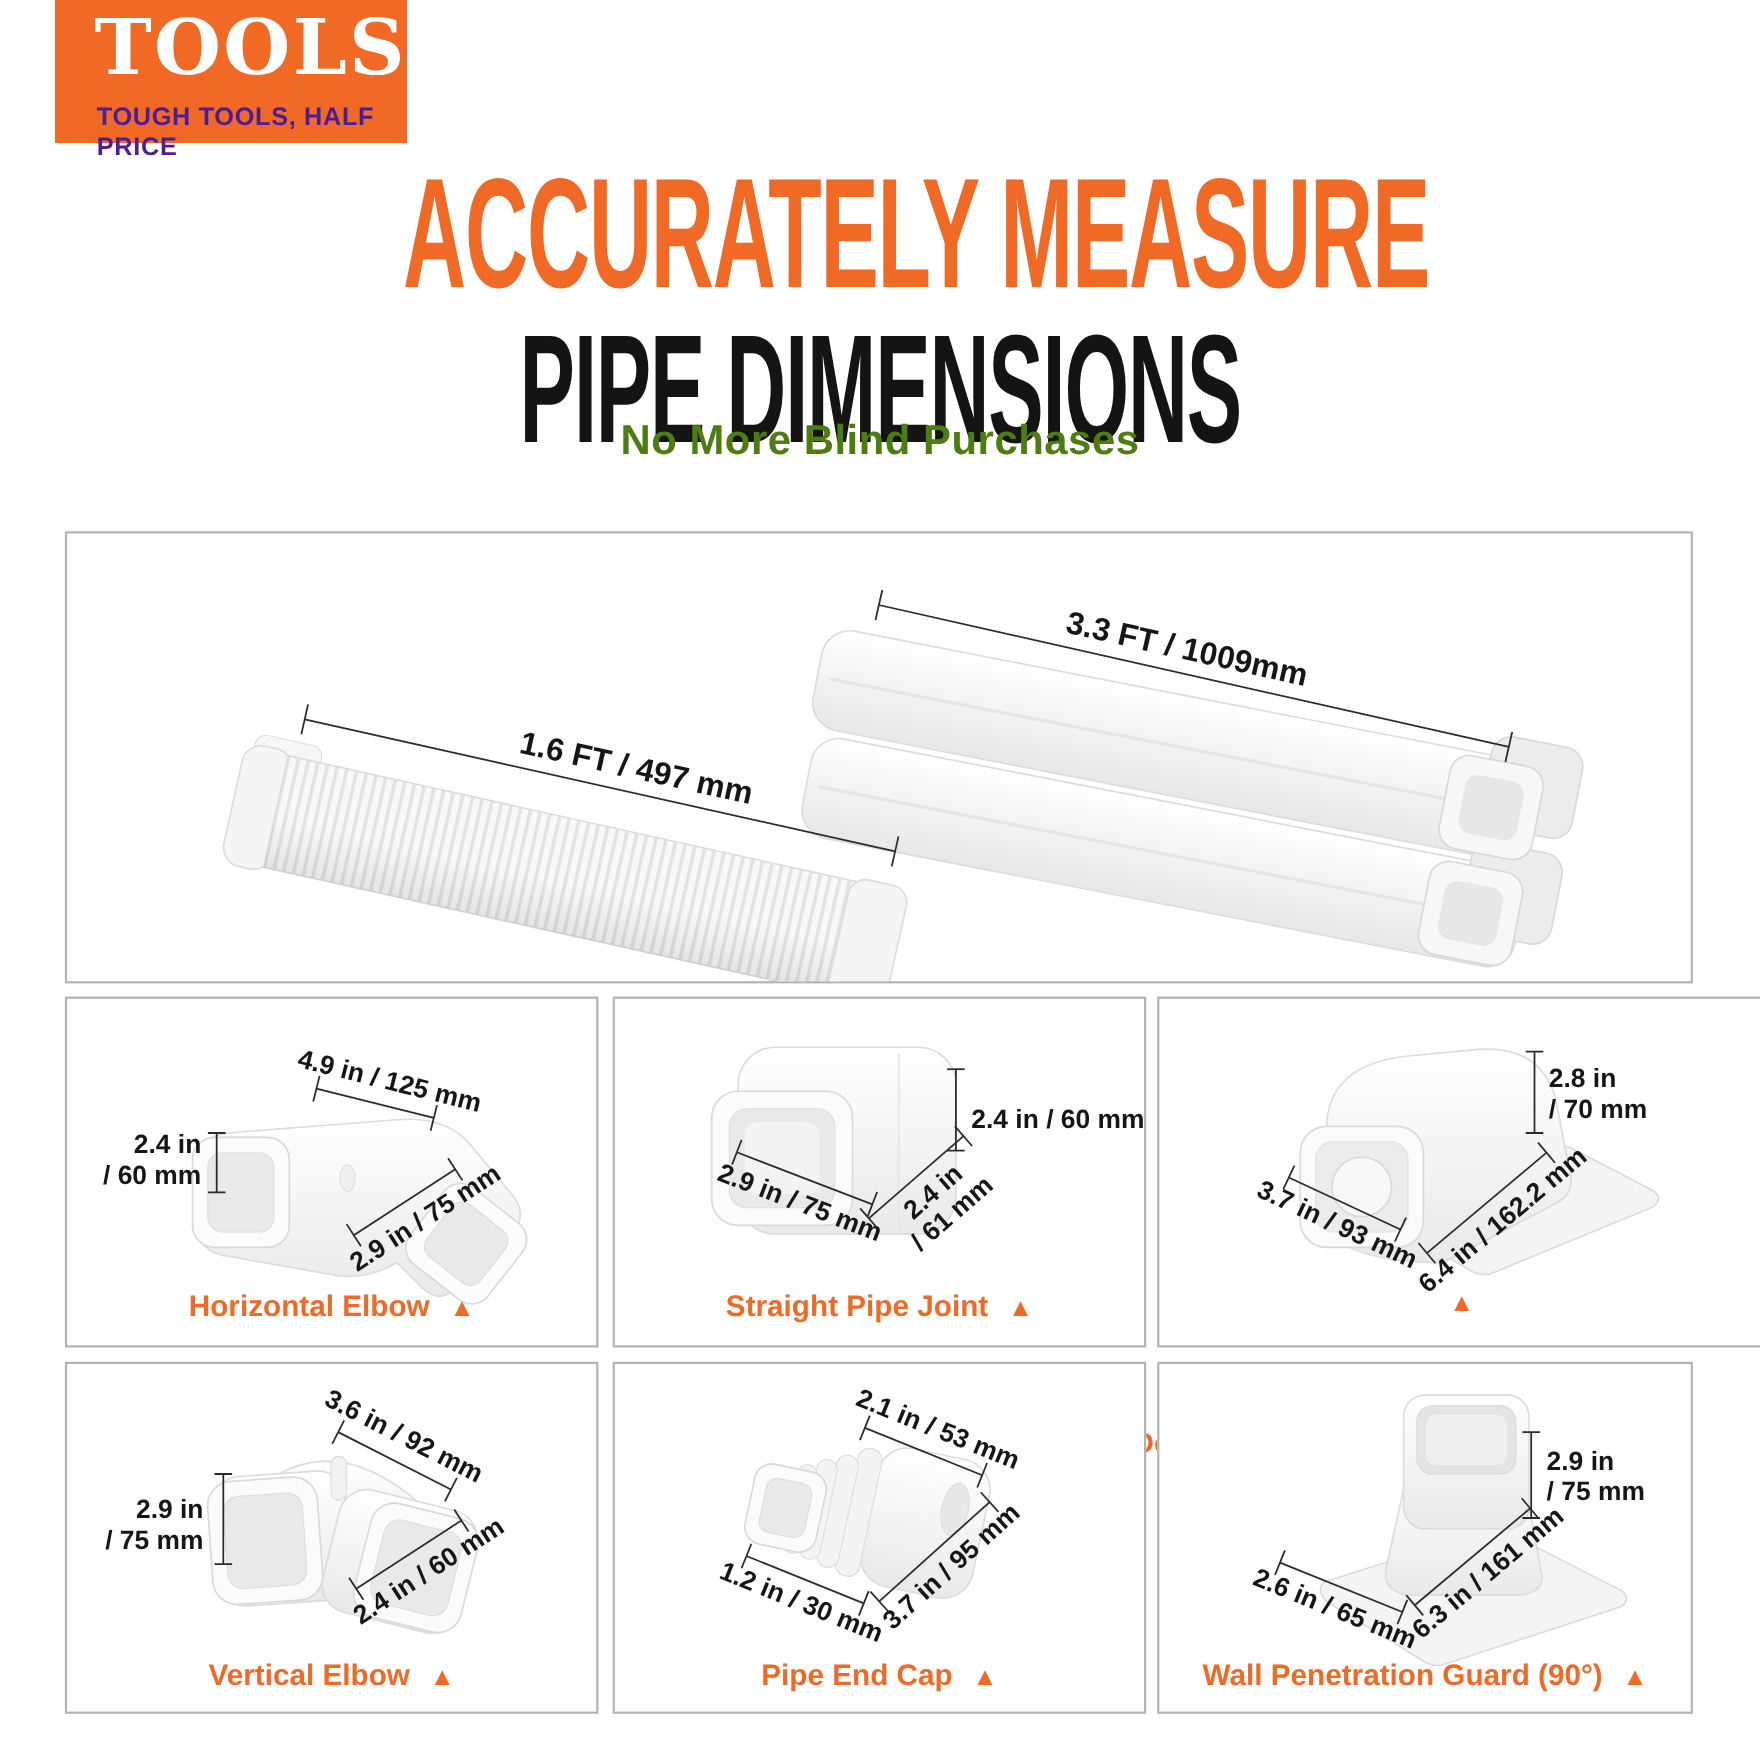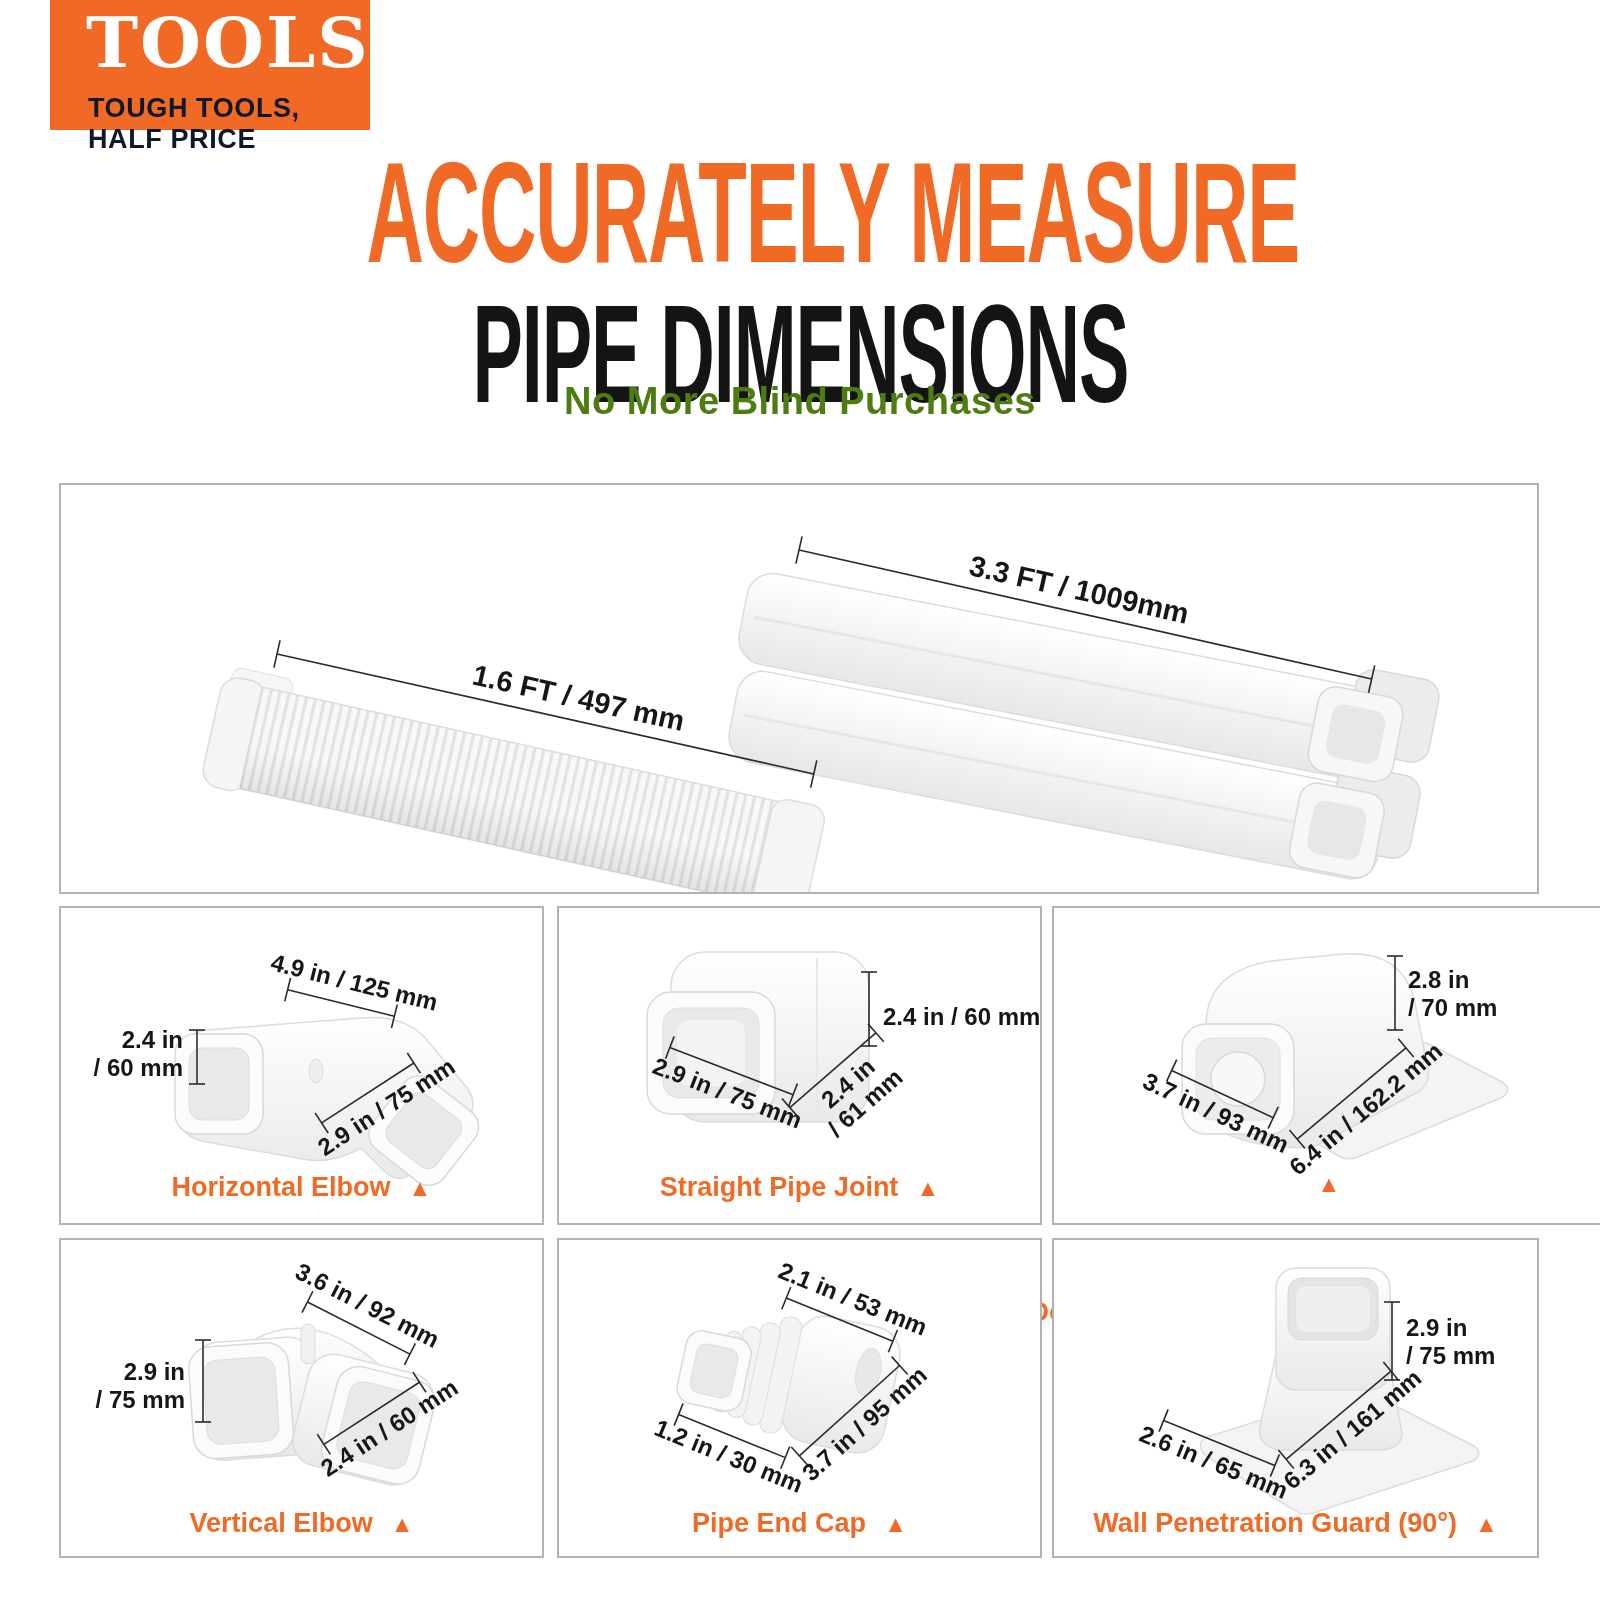--- a/index.html
+++ b/index.html
@@ -10,7 +10,7 @@
   .logo-word{position:absolute;left:36px;top:8px;font-family:"DejaVu Serif",serif;
              font-weight:700;font-size:70px;color:#fff;letter-spacing:2px;line-height:1;}
   .logo-reg{font-size:24px;vertical-align:28px;letter-spacing:0;}
-  .logo-tag{position:absolute;left:38px;top:93px;font-size:27px;font-weight:700;color:#0f172a;letter-spacing:.6px;}
+  .logo-tag{position:absolute;left:38px;top:93px;font-size:23px;font-weight:700;color:#4c1d95;letter-spacing:.6px;}
   
   .h-line{position:absolute;left:0;width:100%;text-align:center;white-space:nowrap;}
   .h1a{top:138px;}

